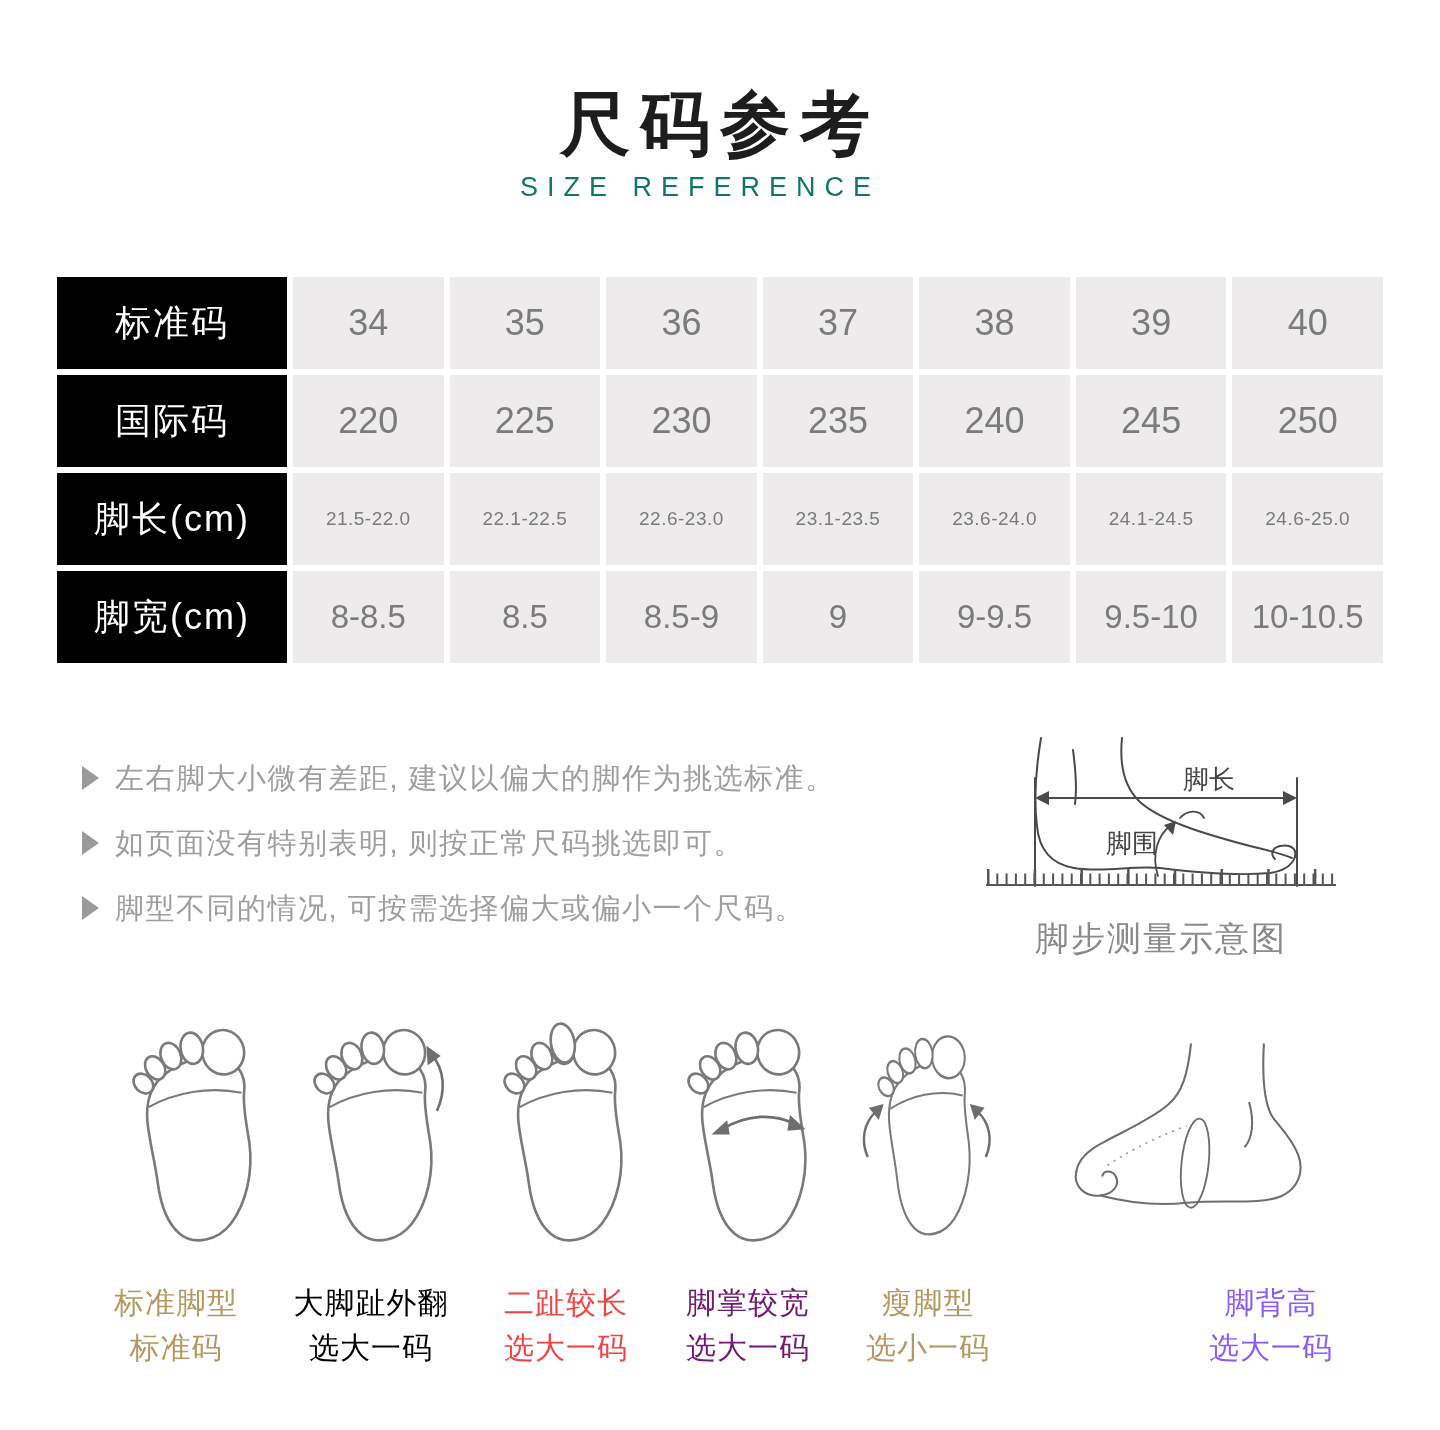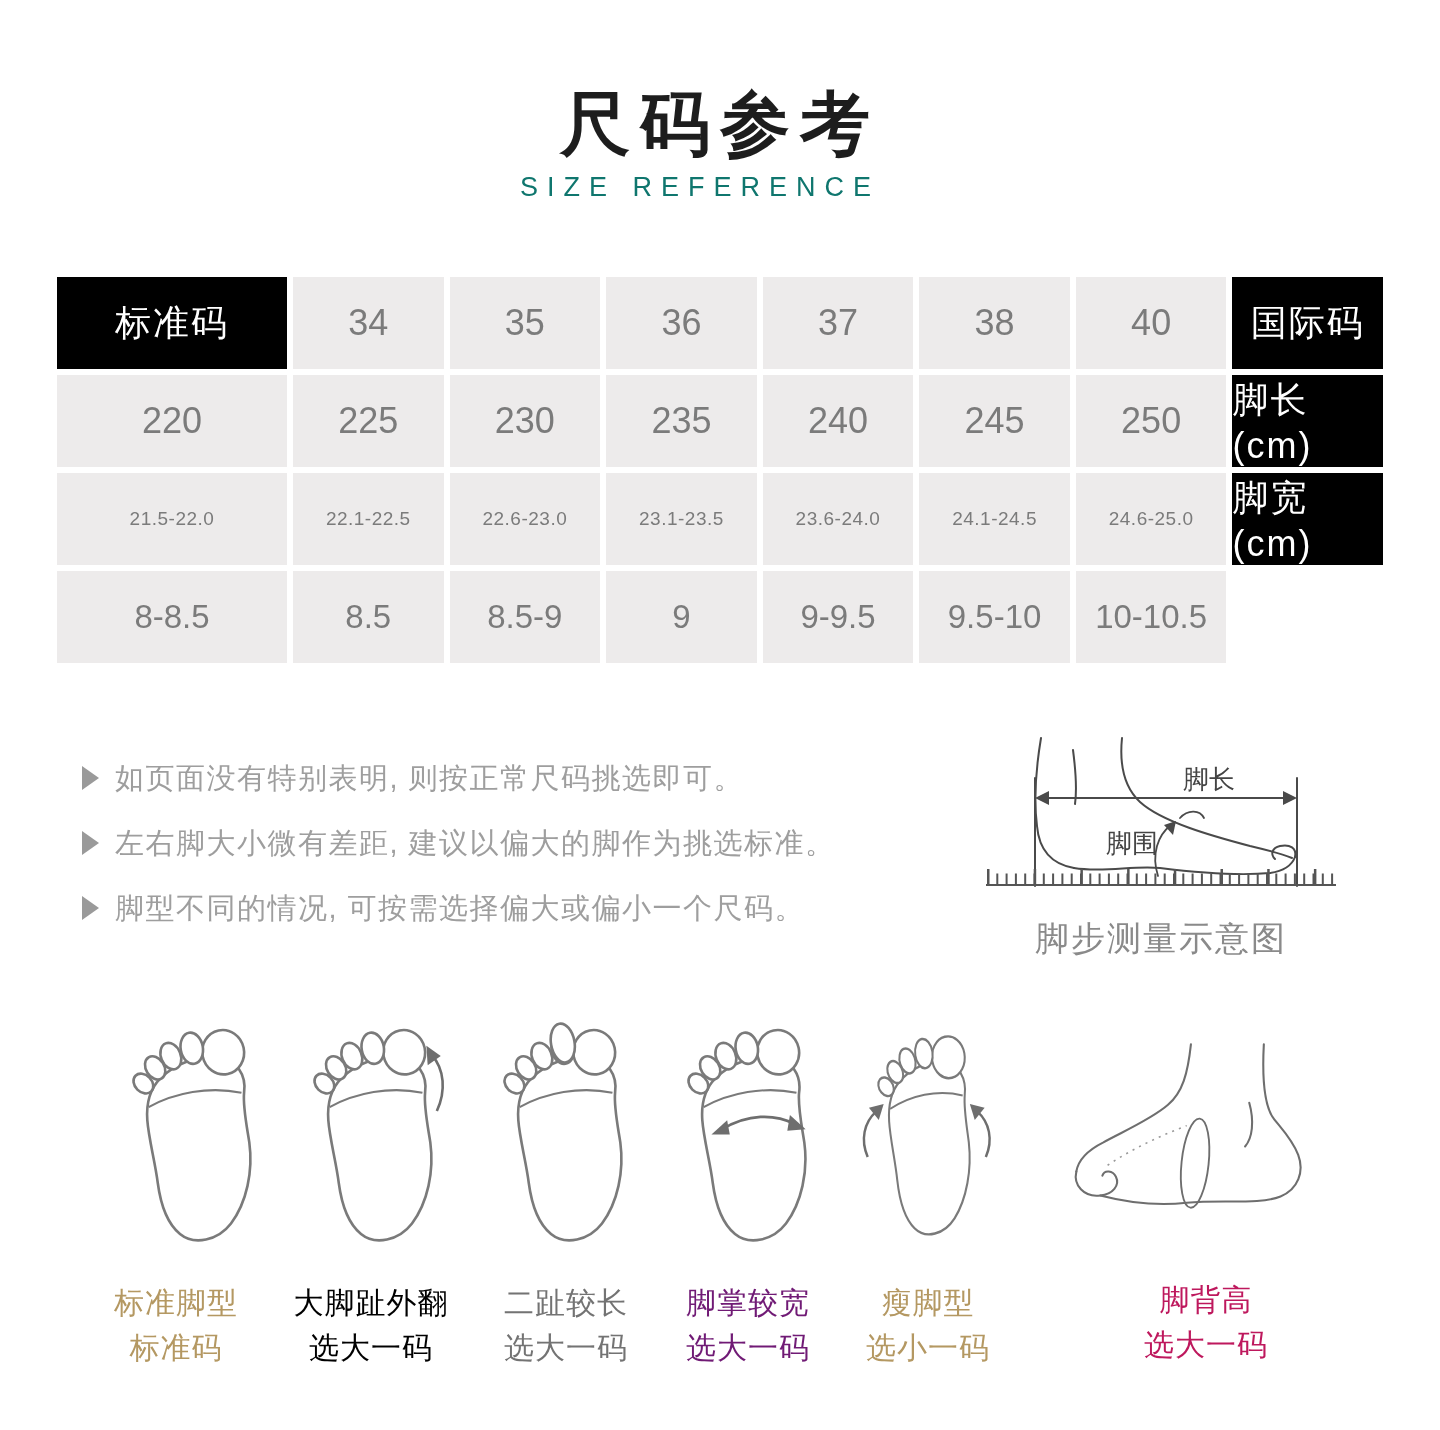--- a/index.html
+++ b/index.html
@@ -67,6 +67,7 @@
     <div class="t-cell">36</div>
     <div class="t-cell">37</div>
     <div class="t-cell">38</div>
+    <div class="t-cell">39</div>
     <div class="t-cell">40</div>
 
     <div class="t-head">国际码</div>

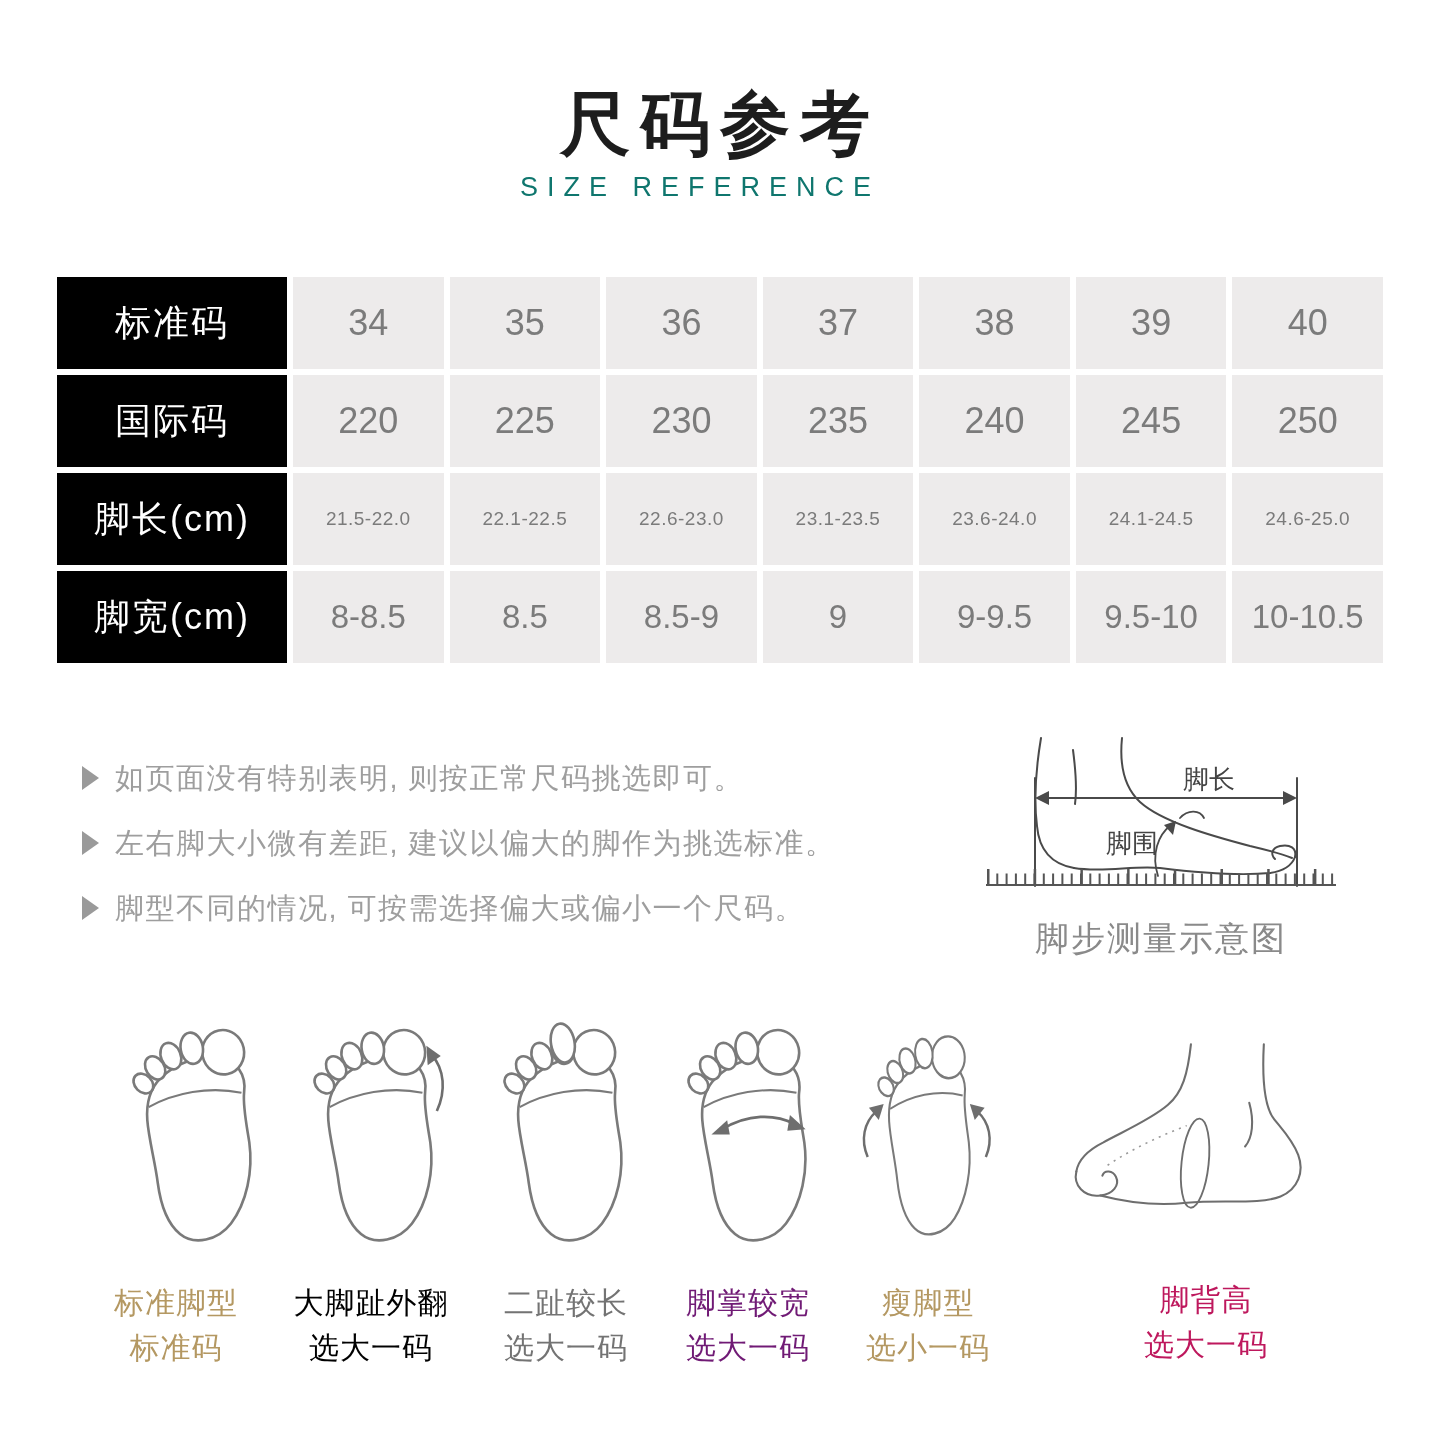--- a/index.html
+++ b/index.html
@@ -103,13 +103,13 @@
       <svg width="17" height="24" viewBox="0 0 17 24">
           <polygon points="0,0 17,12 0,24" fill="#9a9a9a"></polygon>
         </svg>
-      <span class="note-text">如页面没有特别表明, 则按正常尺码挑选即可。</span>
+      <span class="note-text">左右脚大小微有差距, 建议以偏大的脚作为挑选标准。</span>
     </div>
     <div class="note">
       <svg width="17" height="24" viewBox="0 0 17 24">
           <polygon points="0,0 17,12 0,24" fill="#9a9a9a"></polygon>
         </svg>
-      <span class="note-text">左右脚大小微有差距, 建议以偏大的脚作为挑选标准。</span>
+      <span class="note-text">如页面没有特别表明, 则按正常尺码挑选即可。</span>
     </div>
     <div class="note">
       <svg width="17" height="24" viewBox="0 0 17 24">

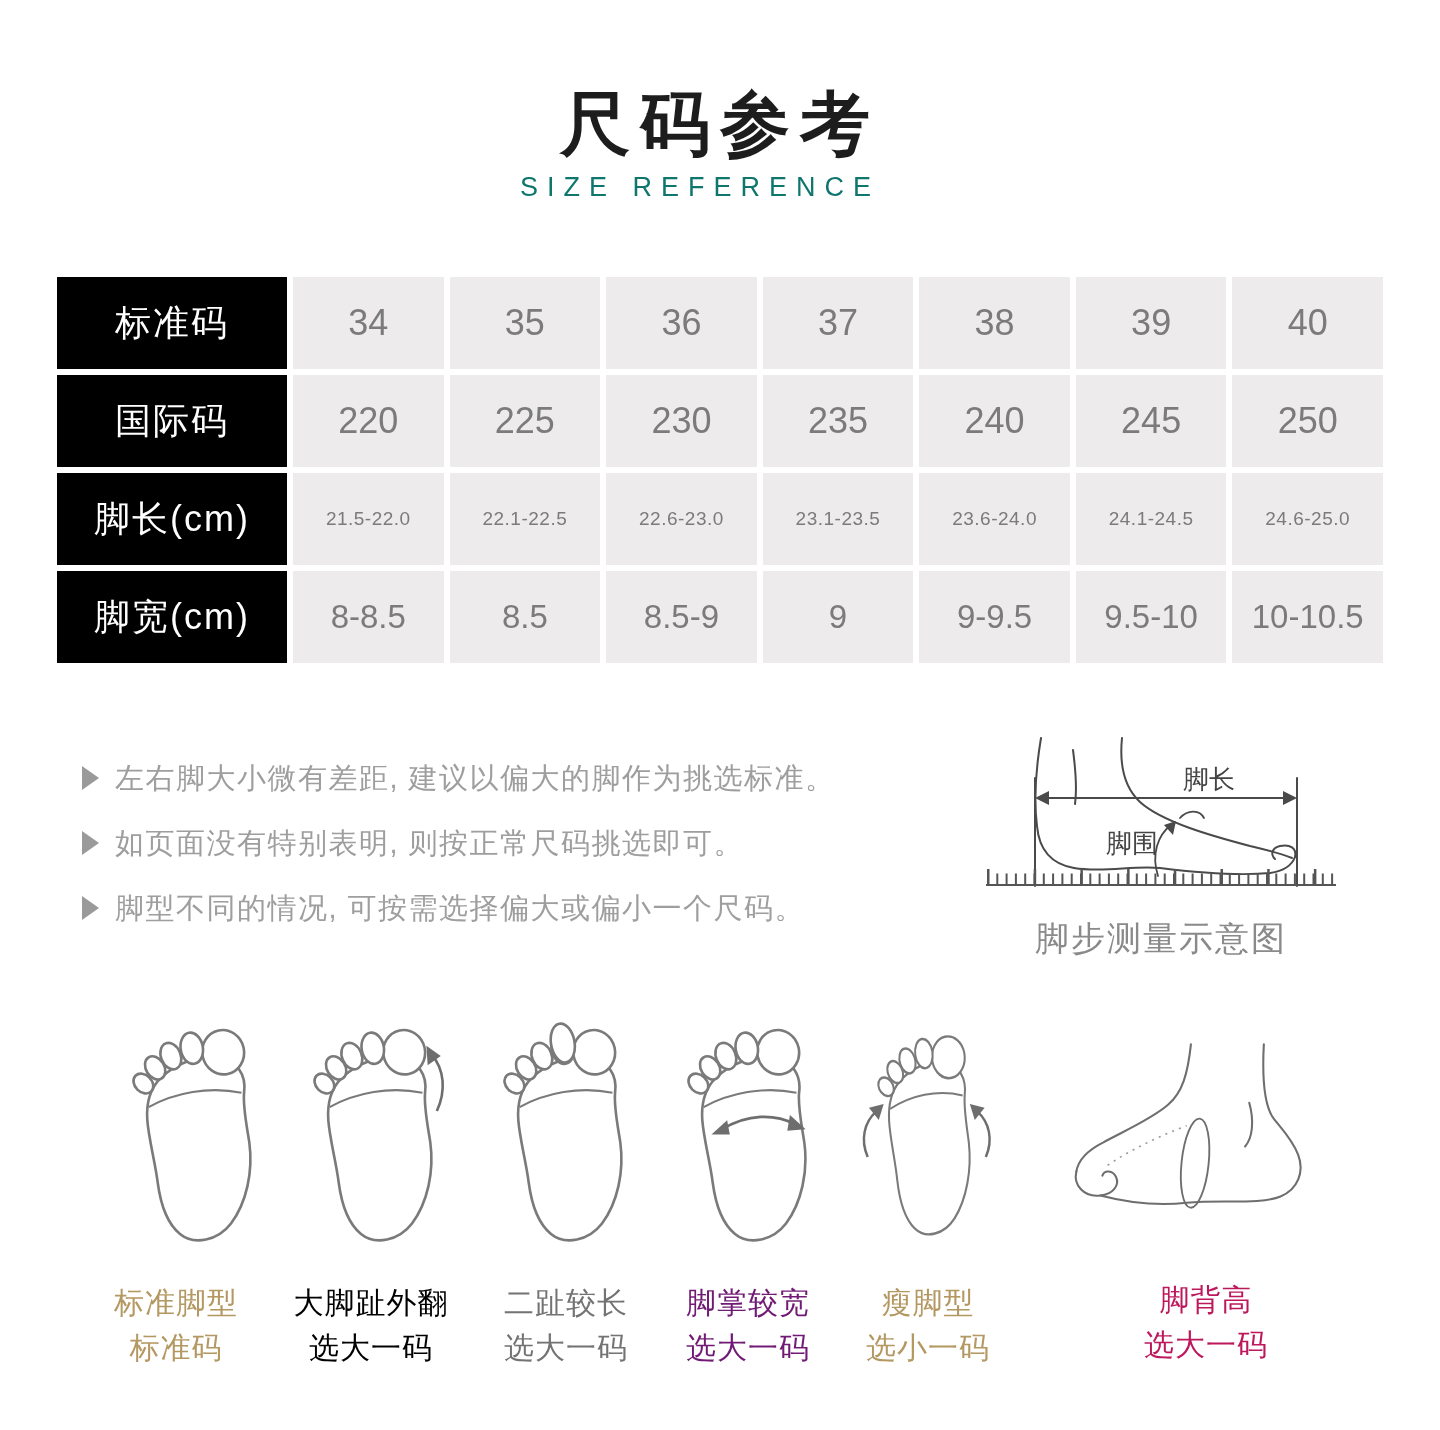--- a/index.html
+++ b/index.html
@@ -215,7 +215,7 @@
     <div>大脚趾外翻</div>
     <div>选大一码</div>
   </div>
-  <div class="ft-caption" style="left: 566px; color: #737373;">
+  <div class="ft-caption" style="left: 566px; color: #ef4444;">
     <div>二趾较长</div>
     <div>选大一码</div>
   </div>

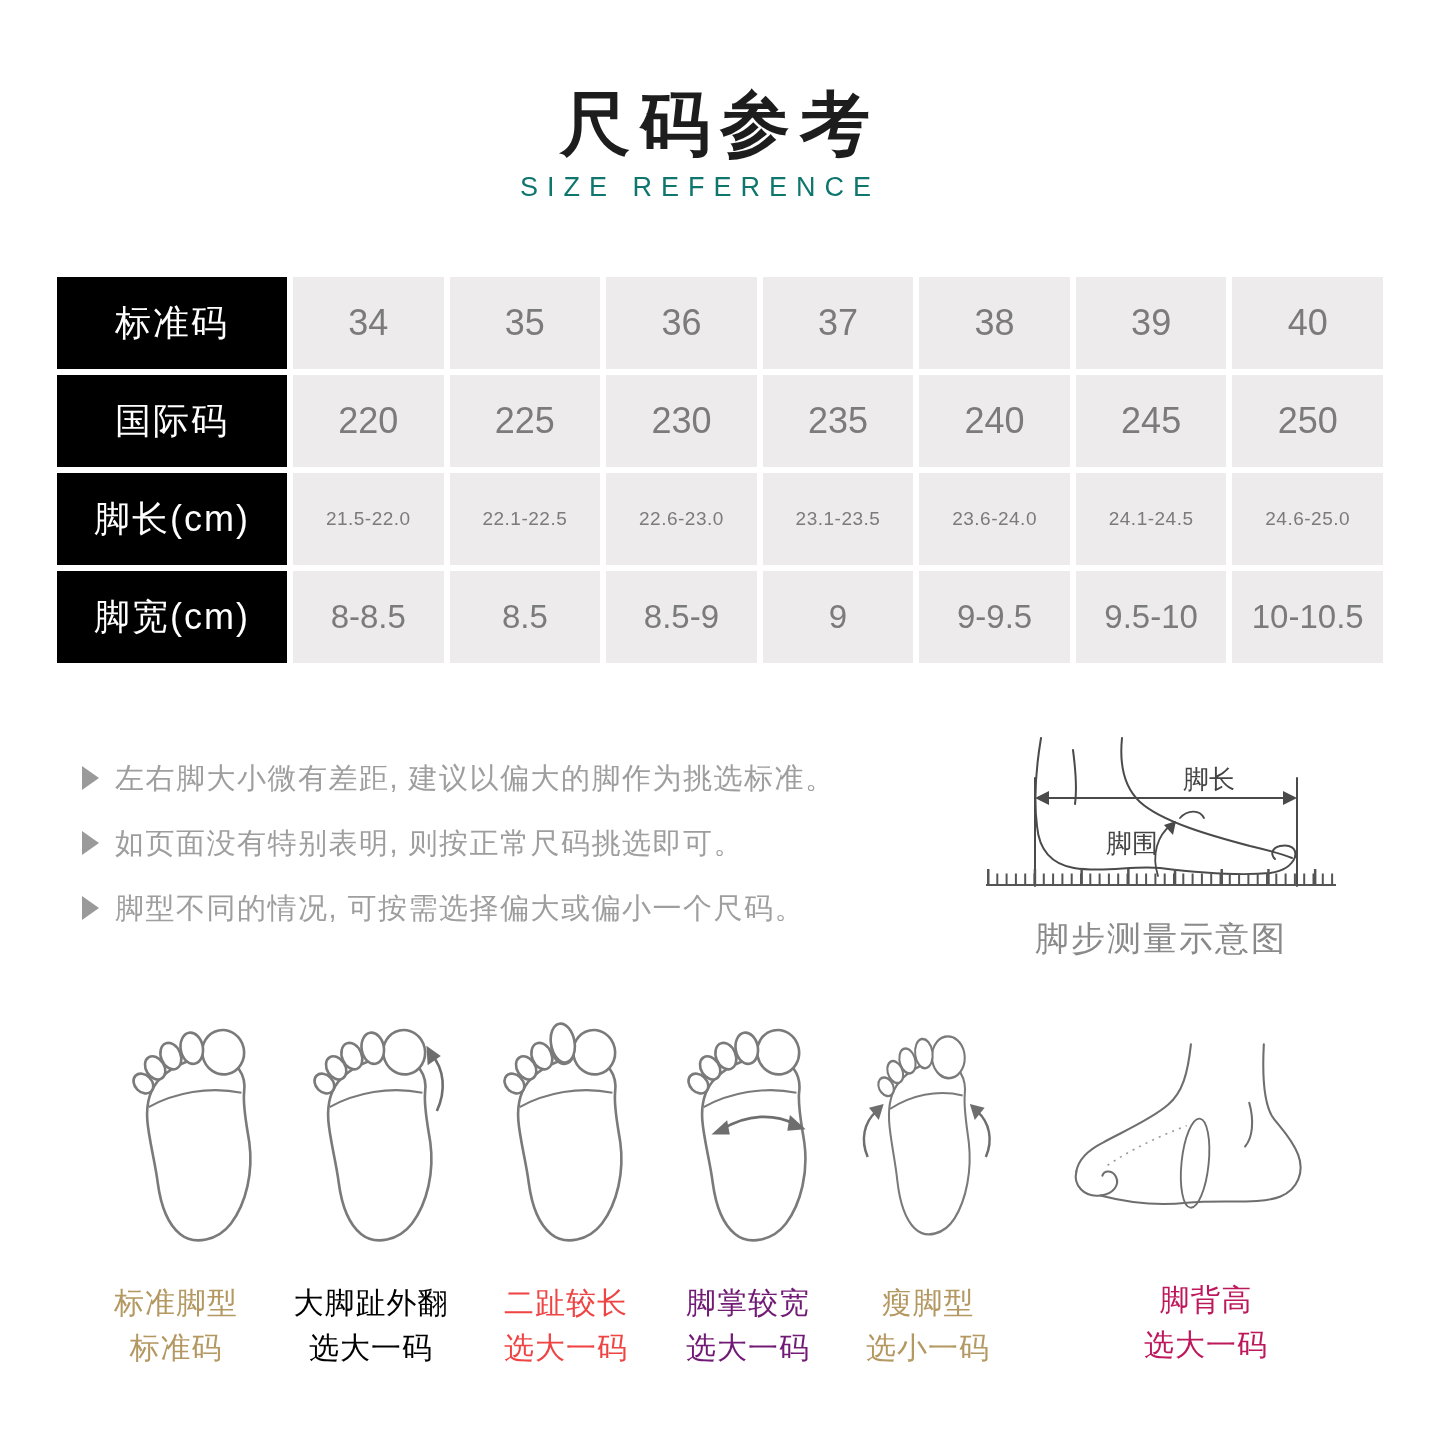--- a/index.html
+++ b/index.html
@@ -227,7 +227,7 @@
     <div>瘦脚型</div>
     <div>选小一码</div>
   </div>
-  <div class="ft-caption" style="left: 1206px; color: #be185d; font-family: Liberation Mono, monospace;">
+  <div class="ft-caption" style="left: 1271px; color: #8b5cf6;">
     <div>脚背高</div>
     <div>选大一码</div>
   </div>

